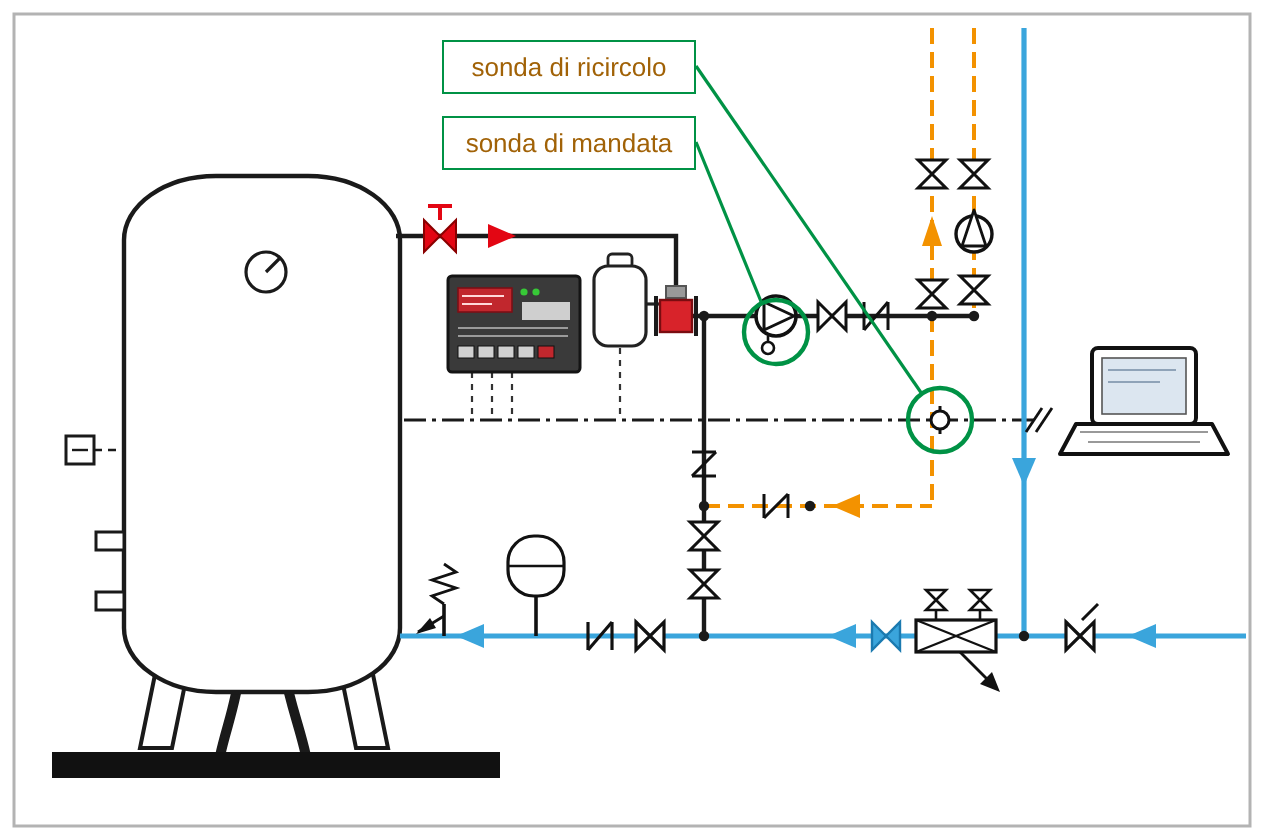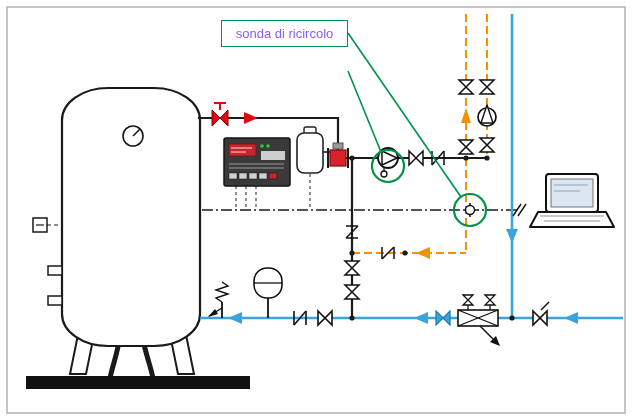--- a/index.html
+++ b/index.html
@@ -16,7 +16,7 @@
     box-sizing:border-box;
     border:1.6px solid #009245;
     background:#ffffff;
-    color:#8b5cf6;
+    color:#a16207;
     font-size:13px;
     line-height:1;
     display:flex;align-items:center;justify-content:center;

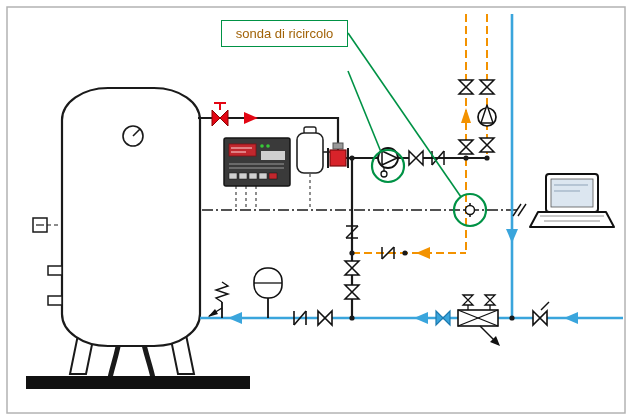--- a/index.html
+++ b/index.html
@@ -249,6 +249,7 @@
   </svg>
 
   <div class="glabel" style="left:221px;top:20px;width:127px;height:27px">sonda di ricircolo</div>
+  <div class="glabel" style="left:221px;top:58px;width:127px;height:27px">sonda di mandata</div>
 
 </div>
 

